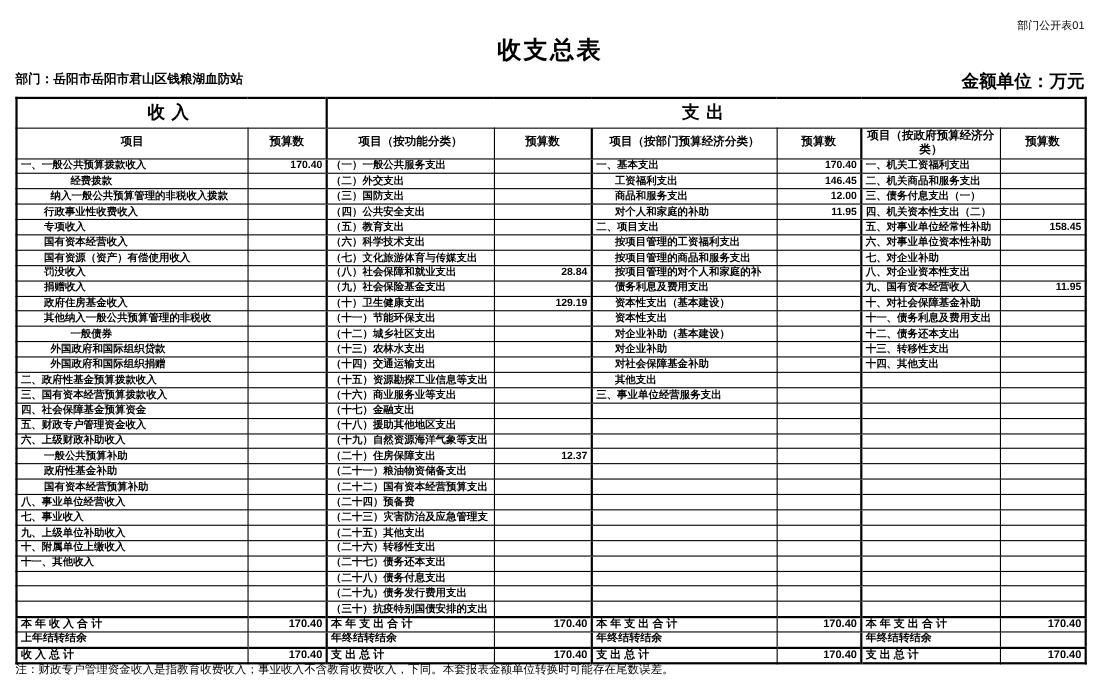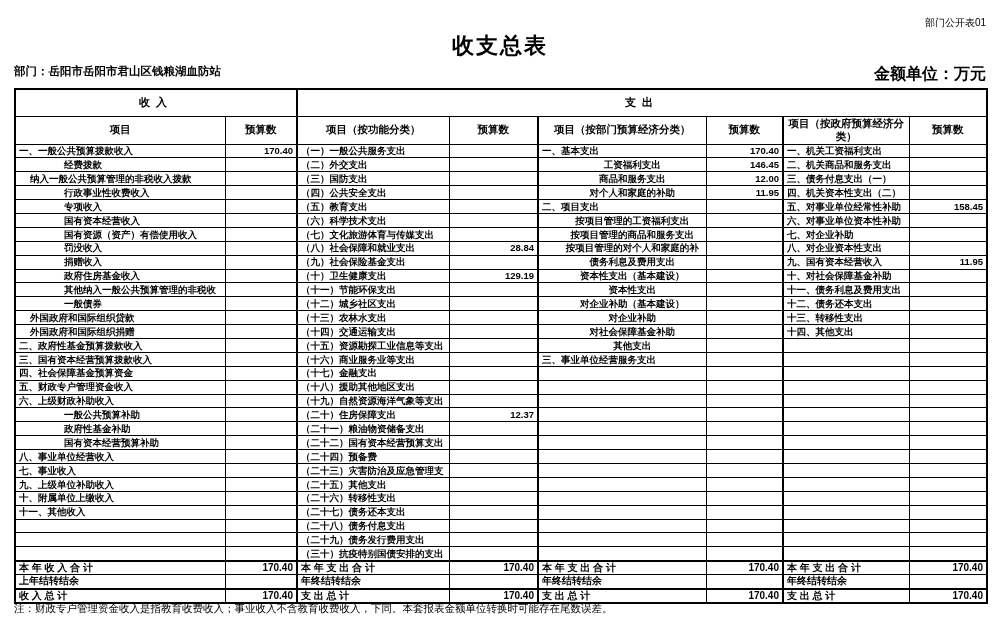--- a/index.html
+++ b/index.html
@@ -36,7 +36,7 @@
     vertical-align:middle;
   }
   thead th { border-bottom:2px solid #000; }
-  tr.group-row th { height:27px; font-size:11px; font-weight:bold; letter-spacing:6px; }
+  tr.group-row th { height:27px; font-size:16px; font-weight:bold; letter-spacing:6px; }
   tr.colhead-row th {
     height:28px; font-size:10.5px; font-weight:bold;
     text-align:center; line-height:1.25; padding:0 2px;

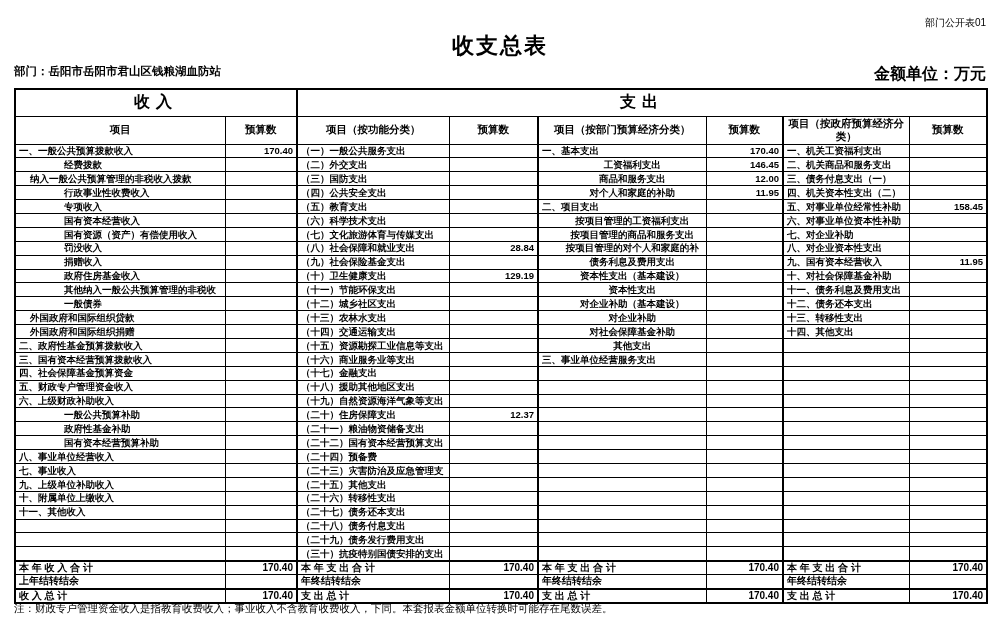--- a/index.html
+++ b/index.html
@@ -52,7 +52,7 @@
   td.ind1 { padding-left:14px; }
   td.ind2 { padding-left:48px; }
   td.ind3 { padding-left:48px; }
-  td.c2.ind1 { padding-left:20px;text-align:center; }
+  td.c2.ind1 { padding-left:20px; }
   tr.total-row { height:14px; }
   tr.total-row td { font-size:10px; font-weight:bold; }
   tr.thick-t td { border-top:2px solid #000; }

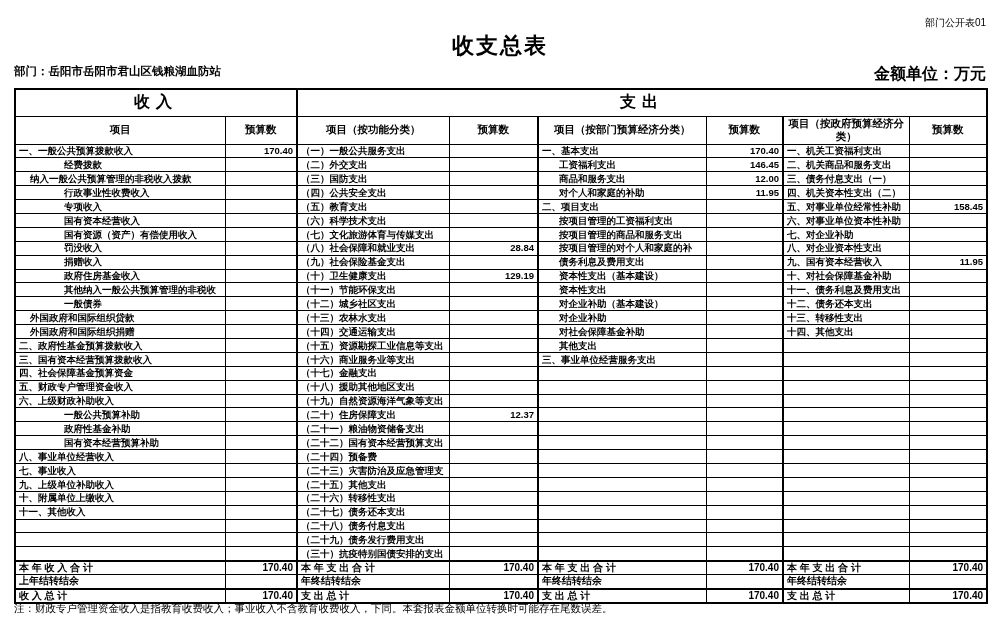--- a/index.html
+++ b/index.html
@@ -49,7 +49,7 @@
   td.val { text-align:right; padding-right:3px; }
   .thick-l { border-left:2px solid #000 !important; }
   td.ind0 { padding-left:3px; }
-  td.ind1 { padding-left:14px; }
+  td.ind1 { padding-left:30px; }
   td.ind2 { padding-left:48px; }
   td.ind3 { padding-left:48px; }
   td.c2.ind1 { padding-left:20px; }

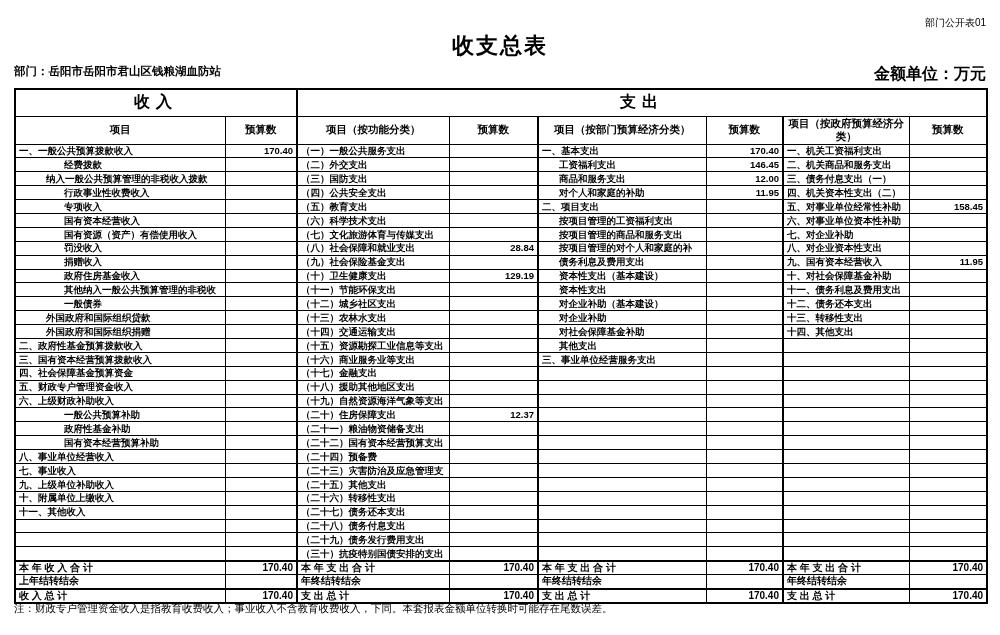--- a/index.html
+++ b/index.html
@@ -51,7 +51,7 @@
   td.ind0 { padding-left:3px; }
   td.ind1 { padding-left:30px; }
   td.ind2 { padding-left:48px; }
-  td.ind3 { padding-left:48px; }
+  td.ind3 { padding-left:24px; }
   td.c2.ind1 { padding-left:20px; }
   tr.total-row { height:14px; }
   tr.total-row td { font-size:10px; font-weight:bold; }

